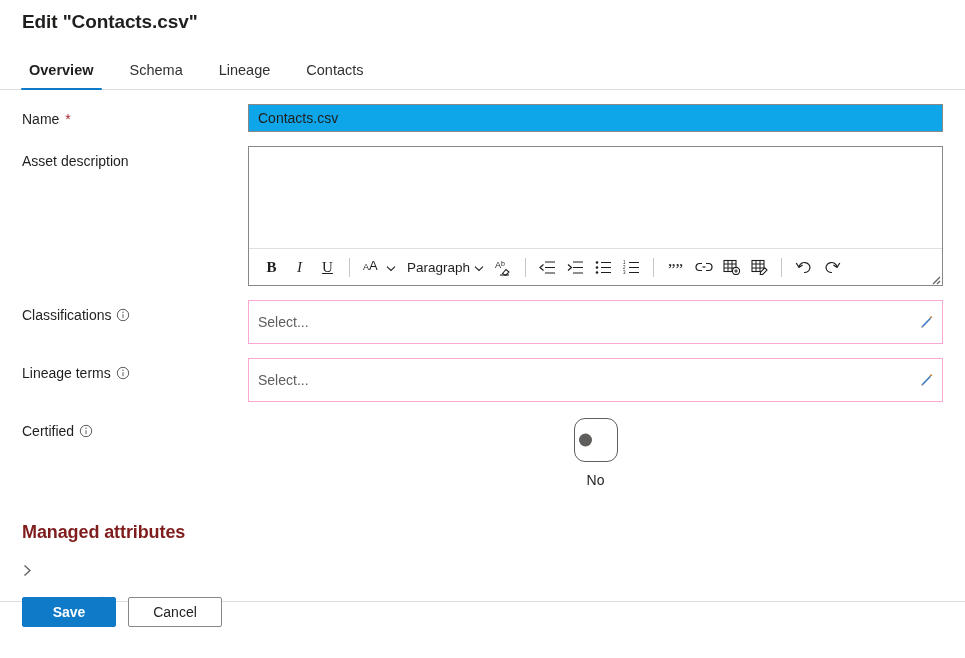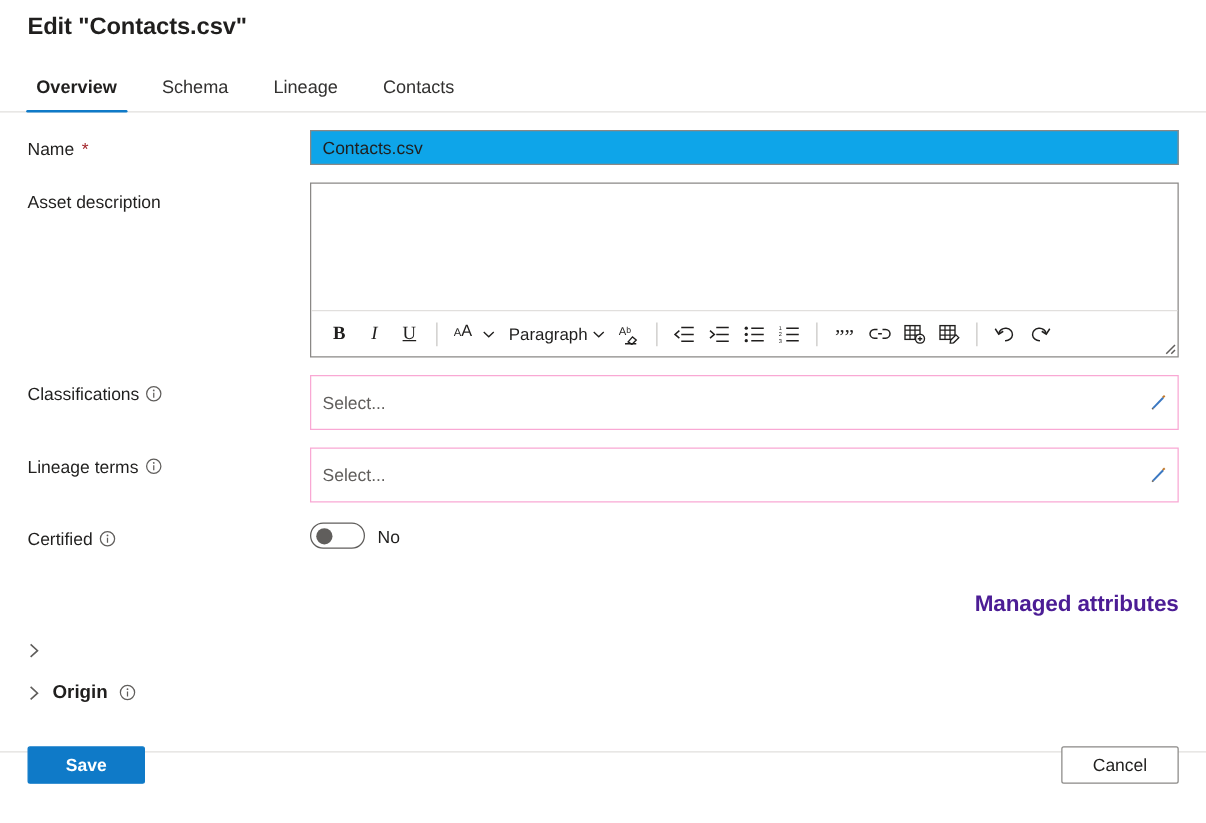--- a/index.html
+++ b/index.html
@@ -184,6 +184,7 @@
     align-items: center;
     gap: 10px;
     padding-top: 2px;
+    flex-direction: column;
   }
   .toggle {
     width: 44px; height: 21px;

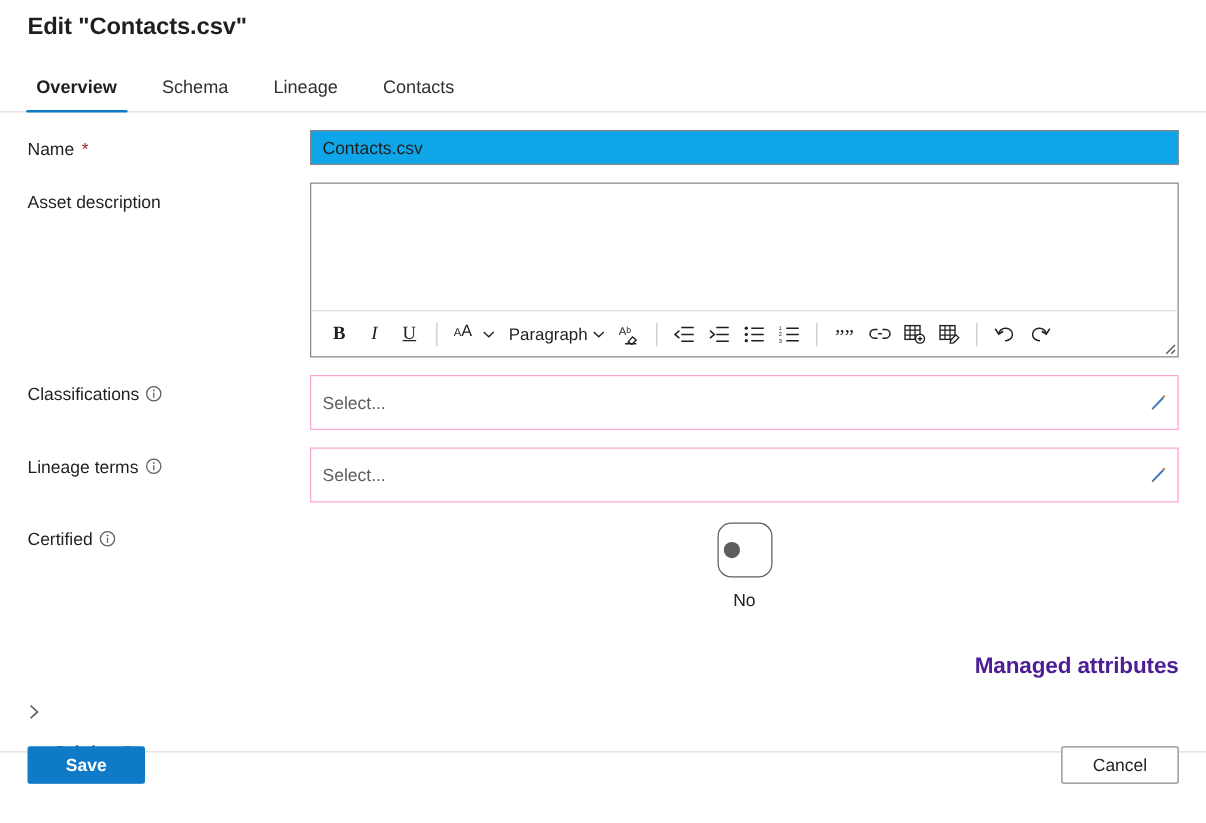--- a/index.html
+++ b/index.html
@@ -209,10 +209,9 @@
   .section-heading {
     font-size: 18px;
     font-weight: 600;
-    color: #4c1d95;
+    color: #7f1d1d;
     margin-top: 34px;
     letter-spacing: -0.1px;
-    text-align: right;
   }
   .expander {
     display: flex;

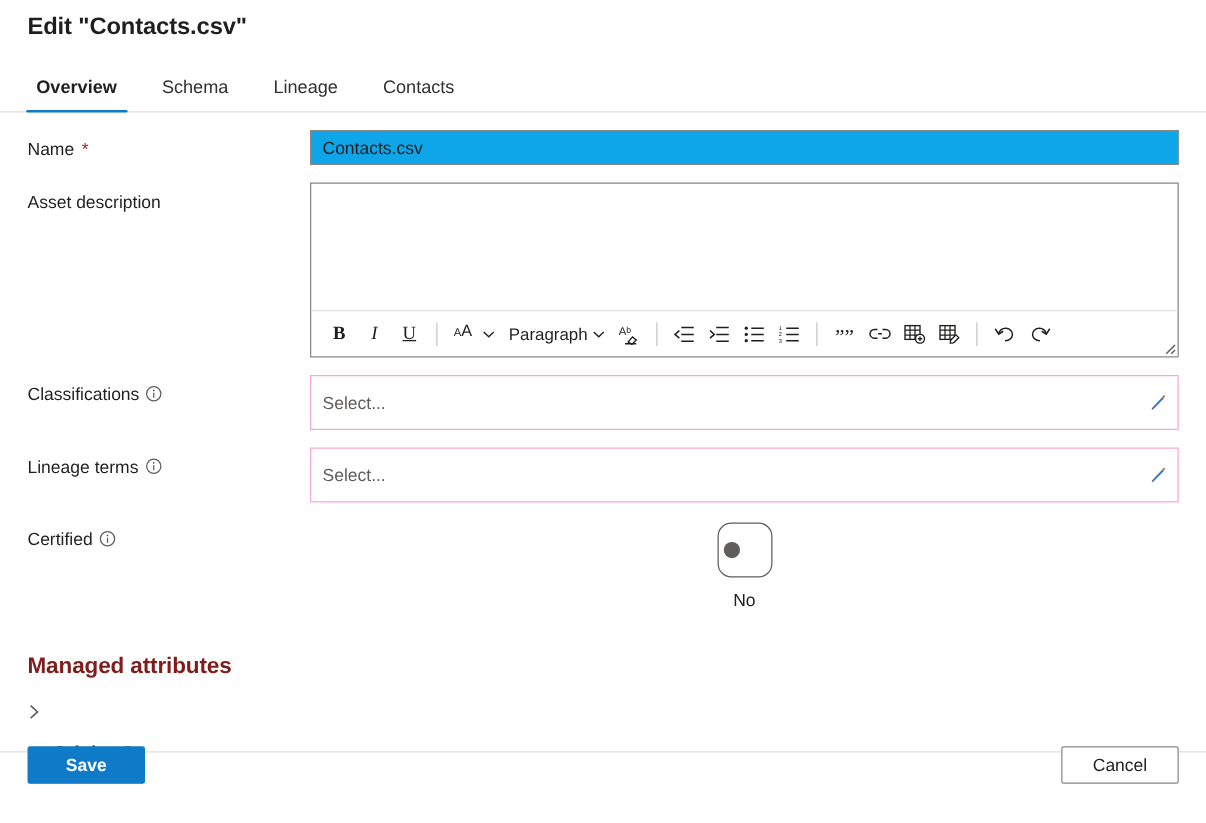--- a/index.html
+++ b/index.html
@@ -248,7 +248,6 @@
     align-items: center;
     padding: 0 22px;
     gap: 12px;
-    justify-content: space-between;
   }
   .btn {
     height: 30px;

